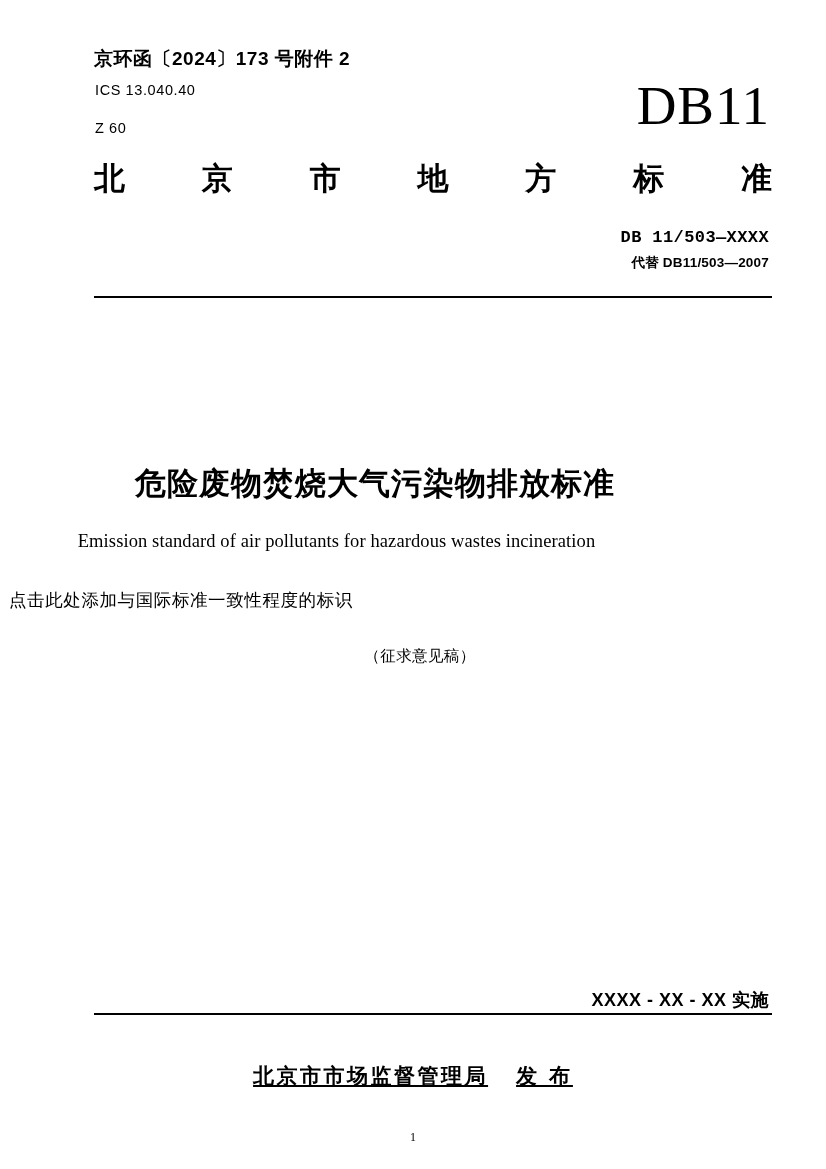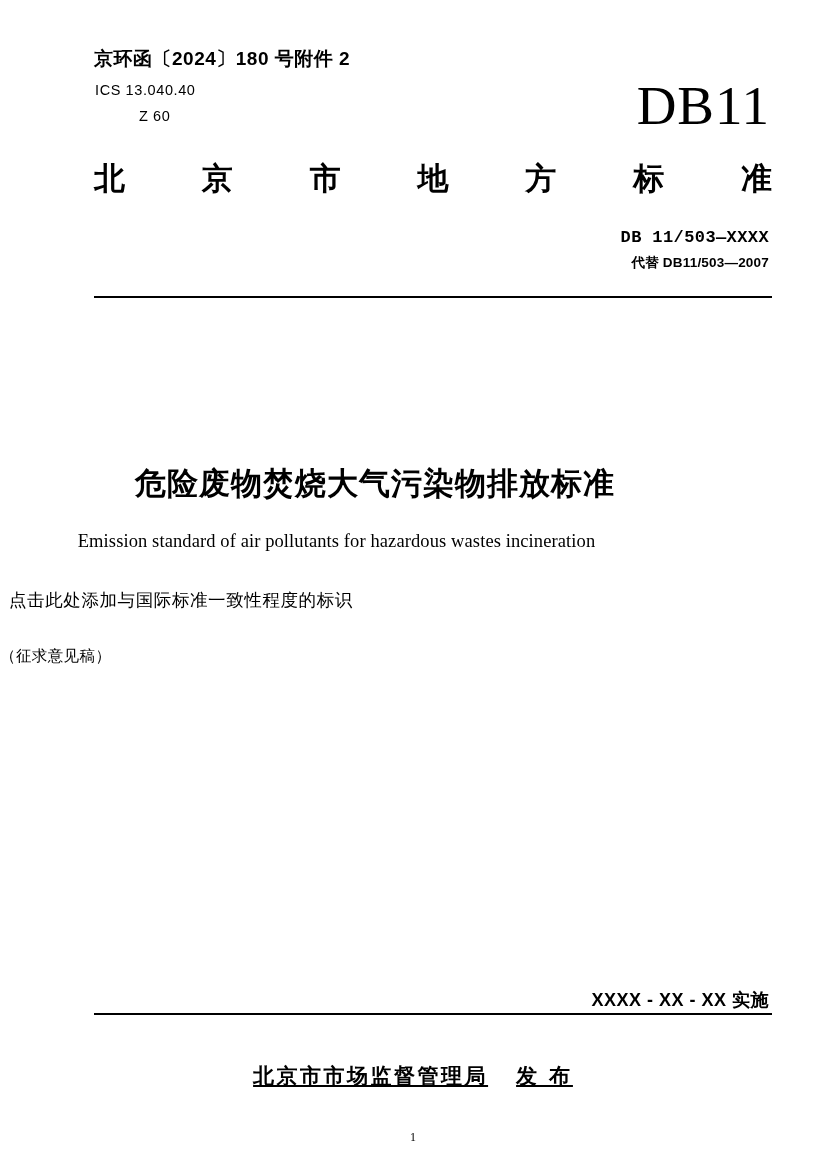--- a/index.html
+++ b/index.html
@@ -212,7 +212,7 @@
 
 <div class="page">
 
-  <div class="doc-ref">京环函〔2024〕180 号附件 2</div>
+  <div class="doc-ref">京环函〔2024〕173 号附件 2</div>
 
   <div class="ics">ICS 13.040.40</div>
   <div class="zcode">Z 60</div>

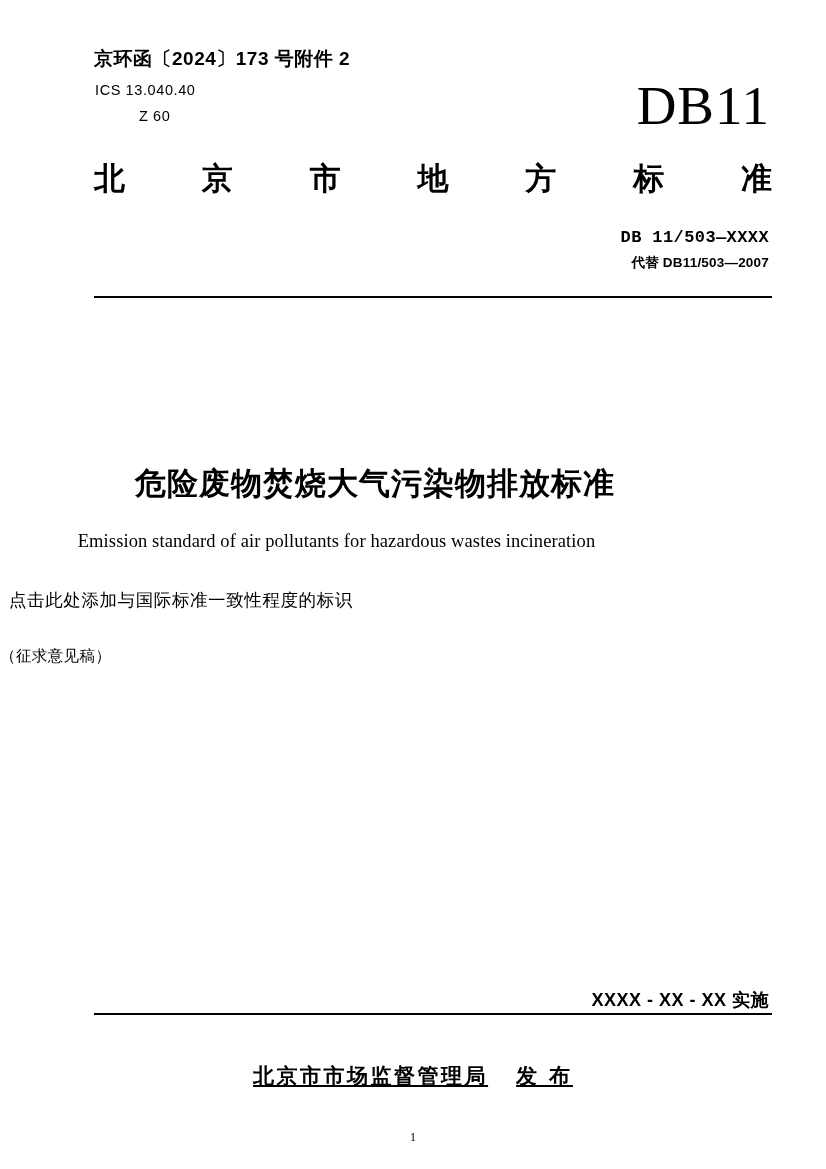--- a/index.html
+++ b/index.html
@@ -45,12 +45,11 @@
   .zcode {
     position: absolute;
     left: 95px;
-    top: 108px;
+    top: 120px;
     font-family: "Liberation Sans", sans-serif;
     font-size: 14.5px;
     letter-spacing: 0.6px;
     white-space: nowrap;
-    margin-left: 44px;
   }
   .db-logo {
     position: absolute;

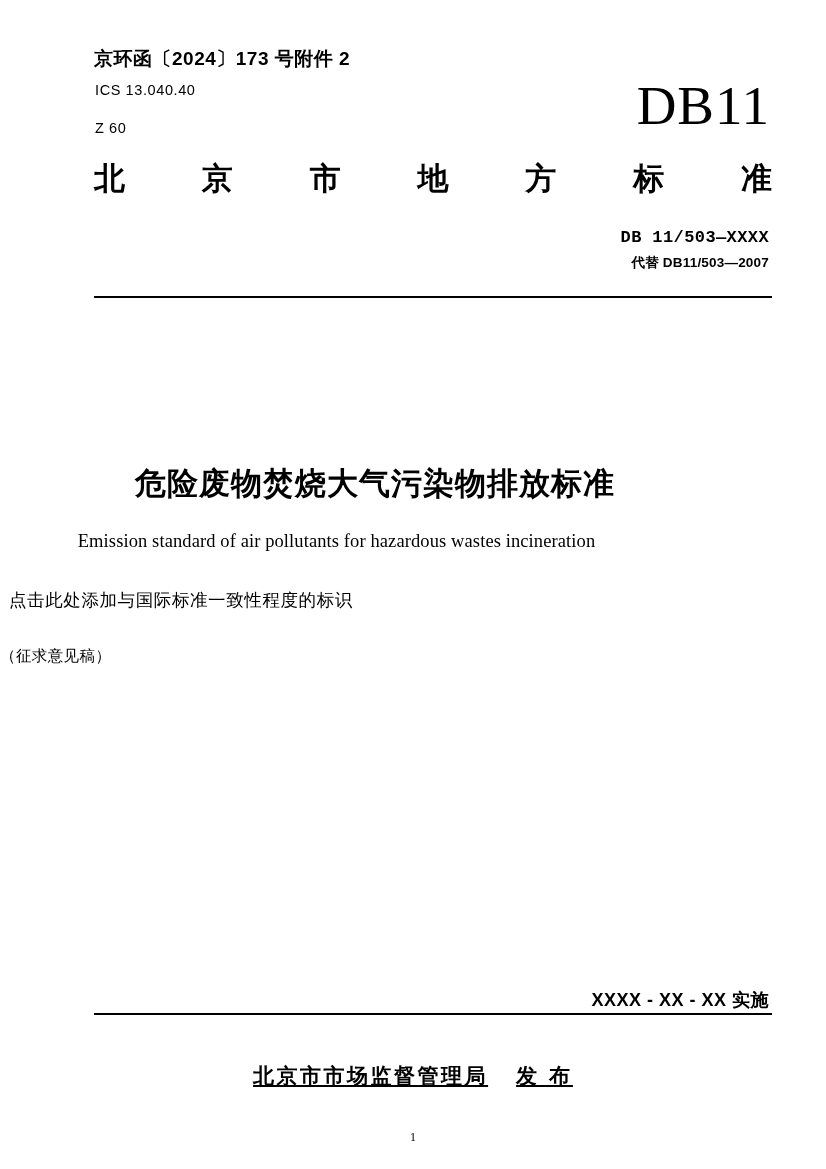--- a/index.html
+++ b/index.html
@@ -144,10 +144,11 @@
     left: 0;
     top: 646px;
     width: 792px;
-    text-align: left;
+    text-align: center;
     font-family: "Liberation Serif", serif;
     font-size: 15.5px;
     letter-spacing: 0.4px;
+    padding-left: 24px;
   }
 
   

